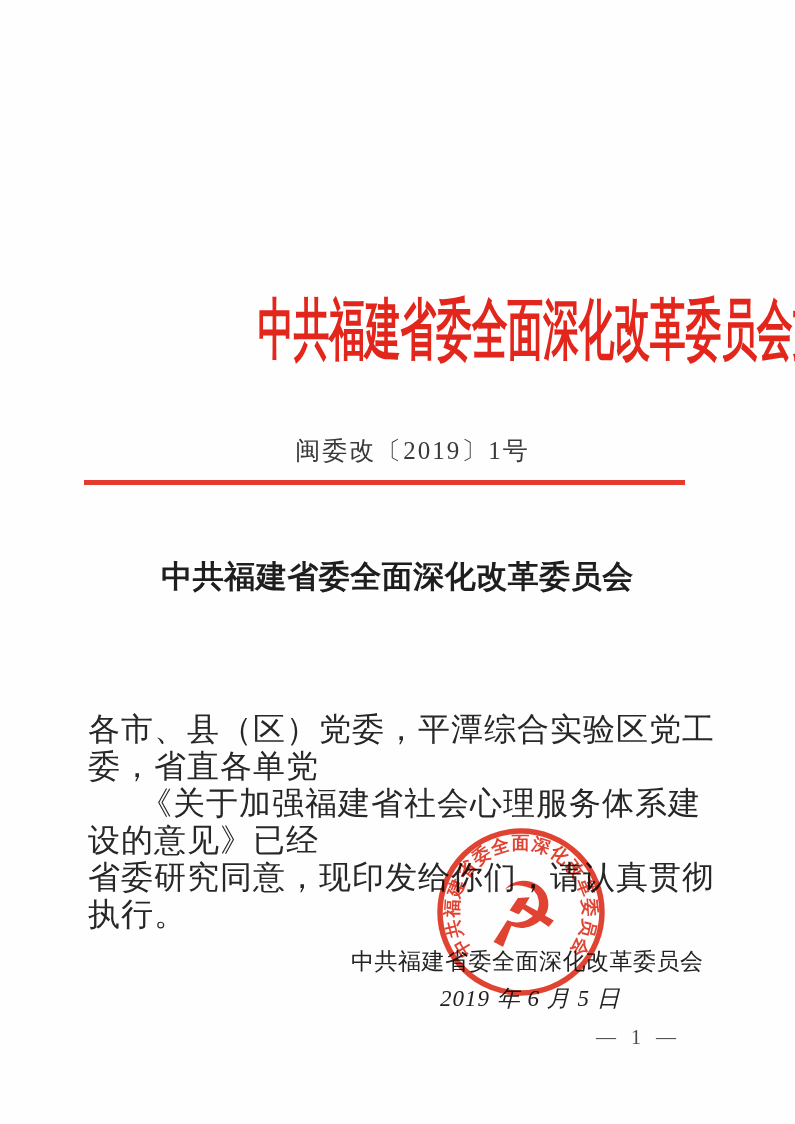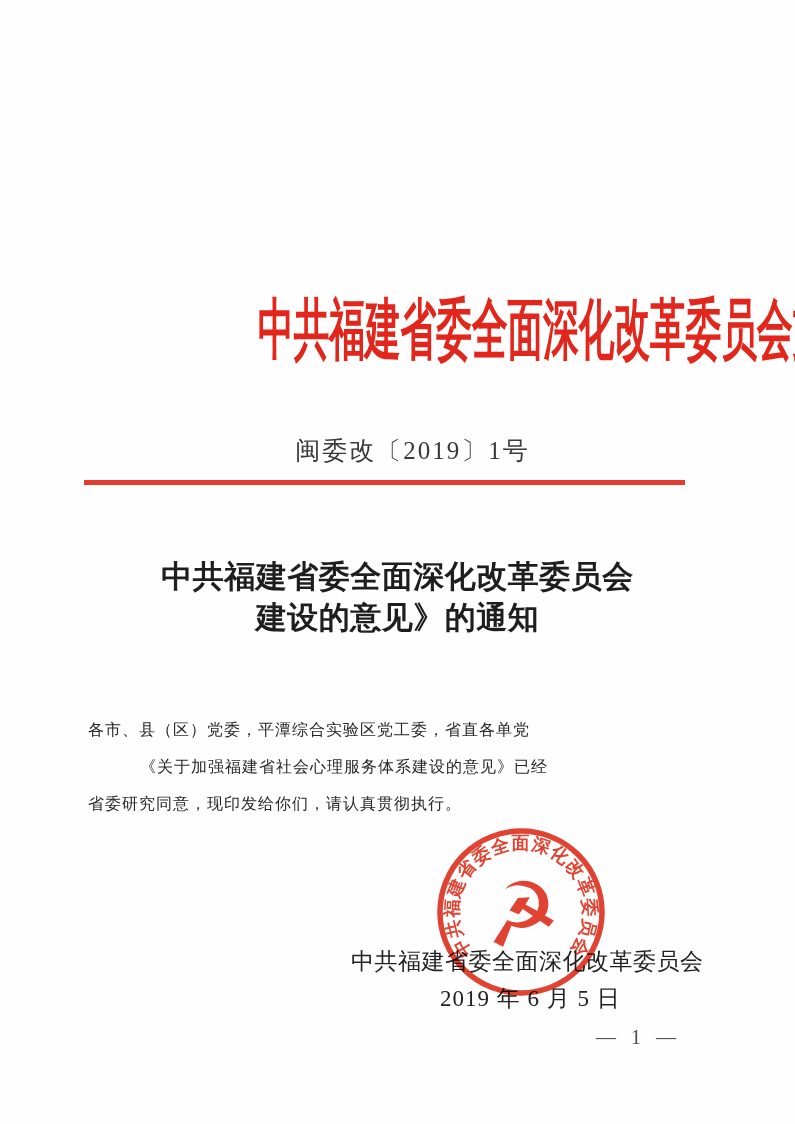--- a/index.html
+++ b/index.html
@@ -132,7 +132,6 @@
 
   <div class="notice-title">
     <div>中共福建省委全面深化改革委员会</div>
-    <div>建设的意见》的通知</div>
   </div>
 
   <div class="body-text">

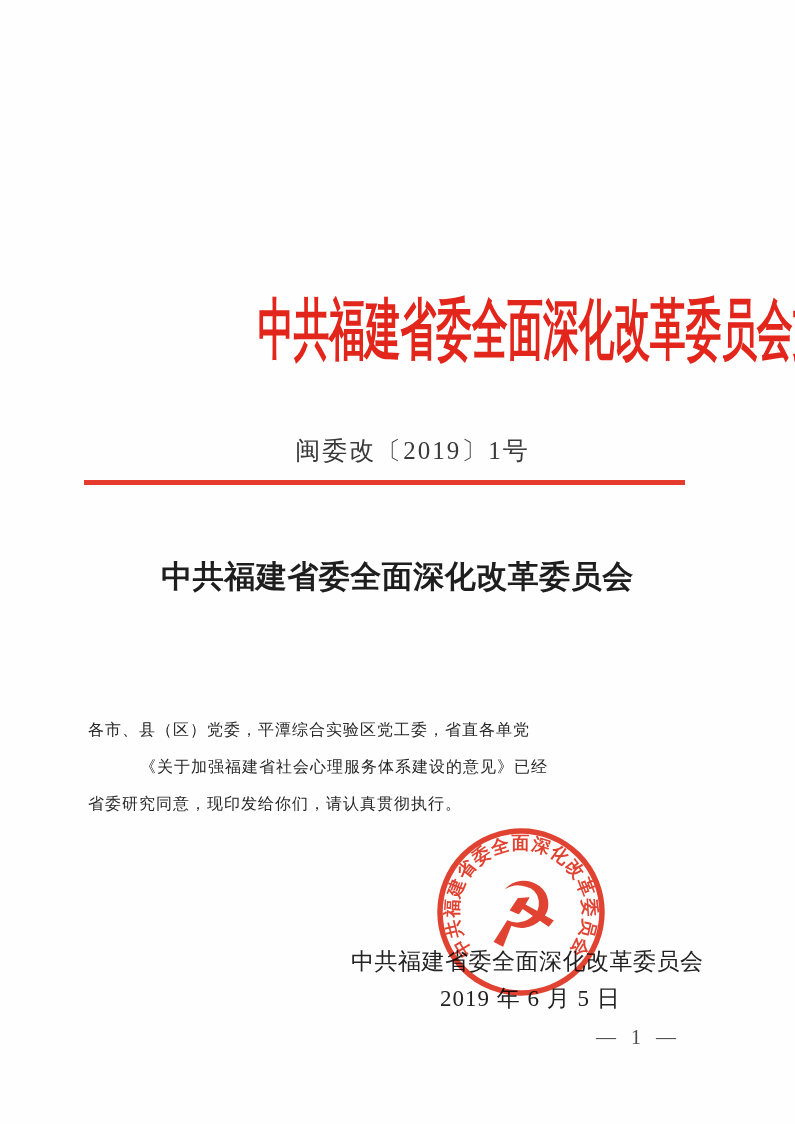--- a/index.html
+++ b/index.html
@@ -61,7 +61,7 @@
   
   .body-text{
     position:absolute;top:711px;left:88px;width:632px;
-    font-size:16px;
+    font-size:32px;
     line-height:37px;
     letter-spacing:1px;
     color:var(--ink);

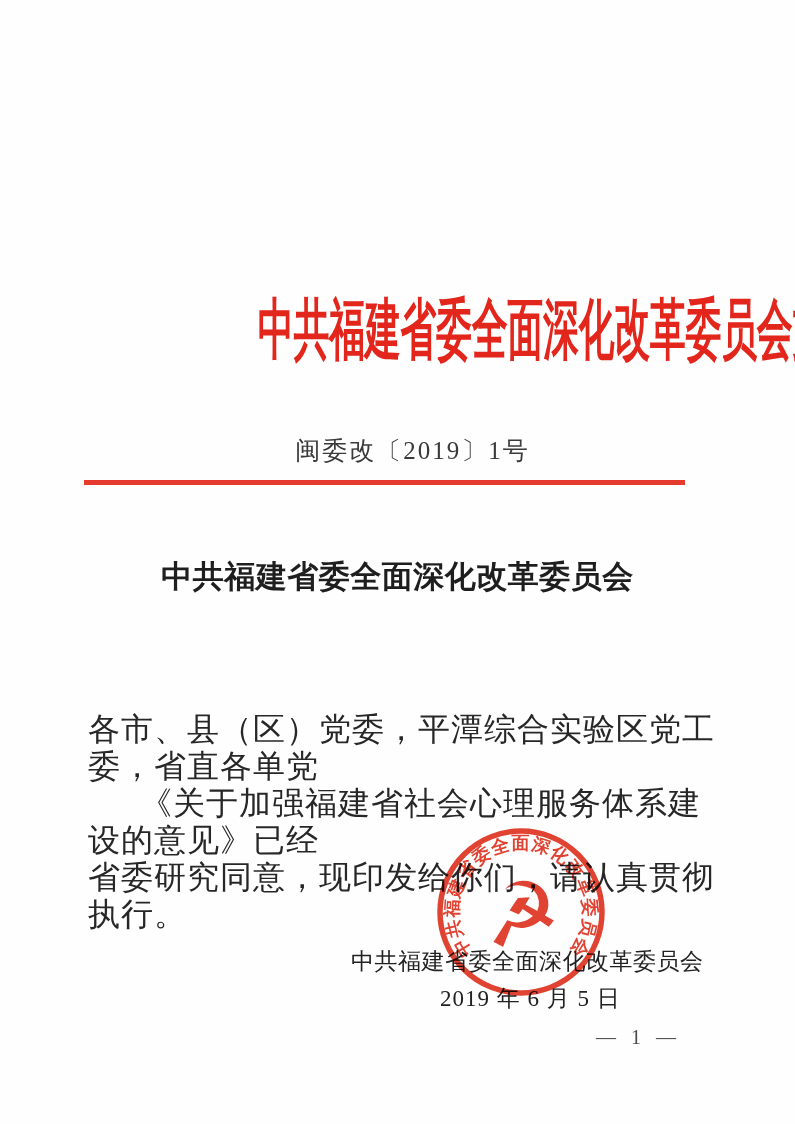--- a/index.html
+++ b/index.html
@@ -107,6 +107,7 @@
     color:#222;
     white-space:nowrap;
     z-index:2;
+    font-style:italic;
   }
   
   .page-number{

